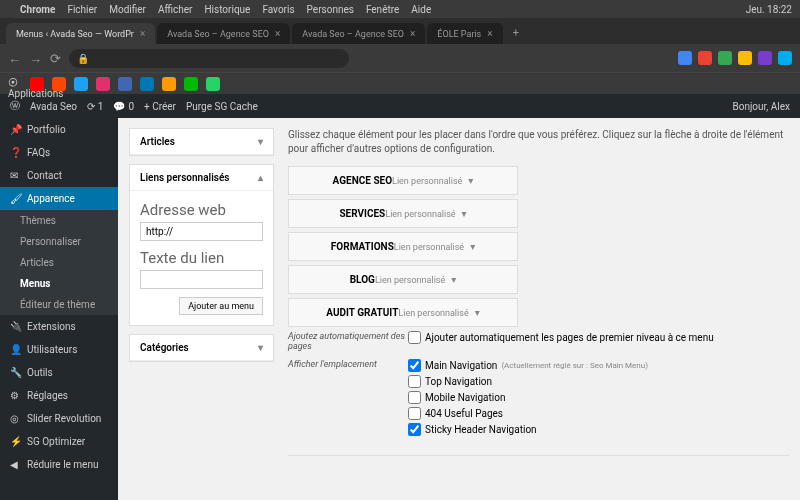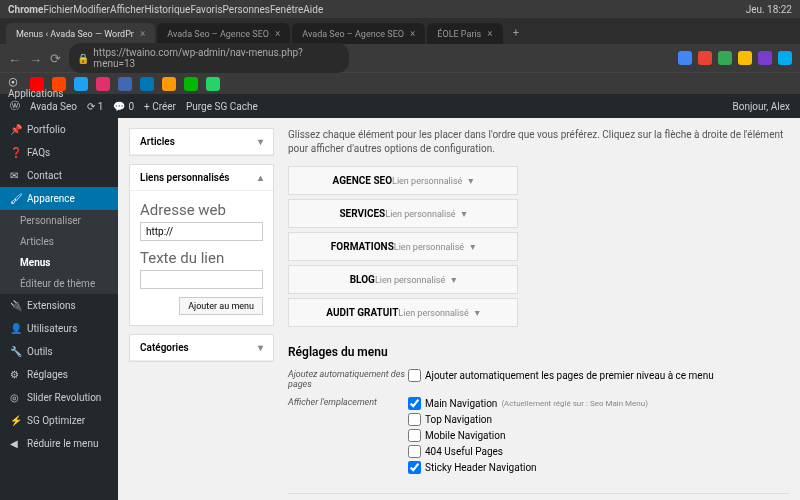--- a/index.html
+++ b/index.html
@@ -4,7 +4,7 @@
 <style>
 *{margin:0;padding:0;box-sizing:border-box;font-family:-apple-system,BlinkMacSystemFont,"Segoe UI",Roboto,sans-serif}
 body{background:#f1f1f1;width:800px;height:500px;overflow:hidden;font-size:11px}
-.menubar{background:#3a3a3a;color:#ccc;height:18px;display:flex;align-items:center;padding:0 8px;font-size:10px;}
+.menubar{background:#3a3a3a;color:#ccc;height:18px;display:flex;align-items:center;padding:0 8px;font-size:10px;gap:12px}
 .menubar .right{margin-left:auto;display:flex;gap:8px;align-items:center}
 .chrome-tabs{background:#2d2d2d;height:26px;display:flex;align-items:flex-end;padding:0 6px}
 .chrome-tab{background:#202020;color:#999;padding:5px 10px;font-size:9px;border-radius:6px 6px 0 0;margin-right:2px;display:flex;align-items:center;gap:6px;max-width:160px;overflow:hidden;white-space:nowrap}

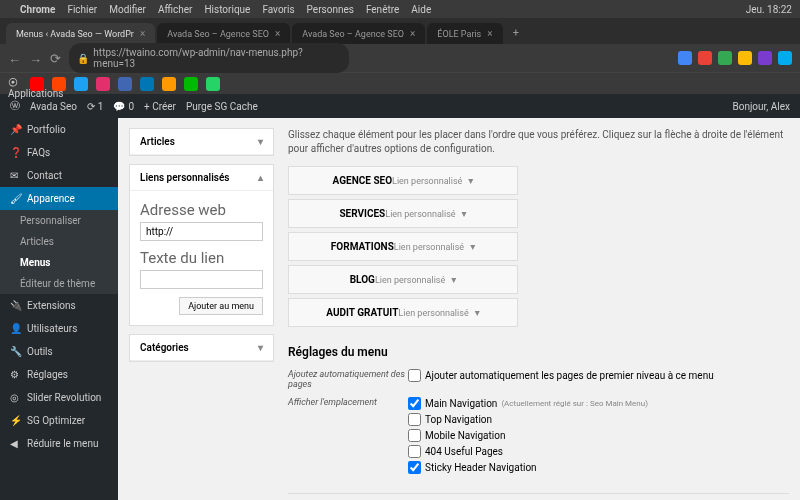--- a/index.html
+++ b/index.html
@@ -94,7 +94,6 @@
   <span class="nav-btn">⟳</span>
   <div class="url">
       <span>🔒</span>
-      <span>https://twaino.com/wp-admin/nav-menus.php?menu=13</span>
     </div>
   <div class="ext-icons">
     <span style="background:#4285f4"></span>

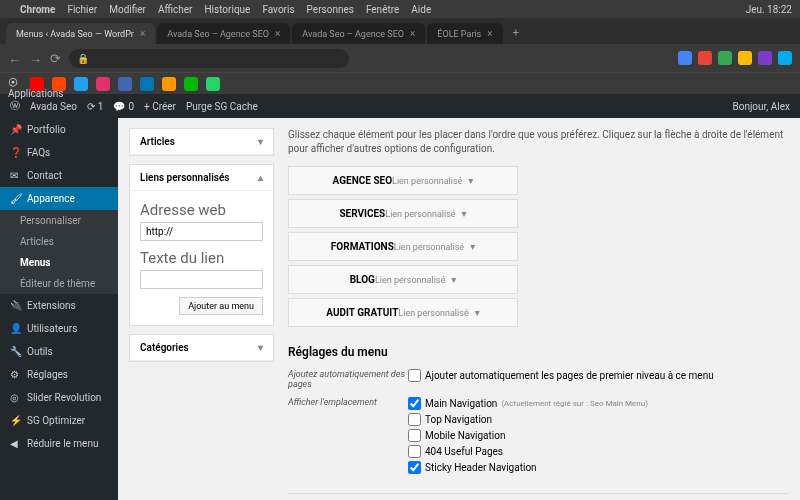--- a/index.html
+++ b/index.html
@@ -146,6 +146,7 @@
         <span class="ic">🖌</span>
         <span>Apparence</span>
       </div>
+    <div class="sub">Thèmes</div>
     <div class="sub">Personnaliser</div>
     <div class="sub">Articles</div>
     <div class="sub cur">Menus</div>

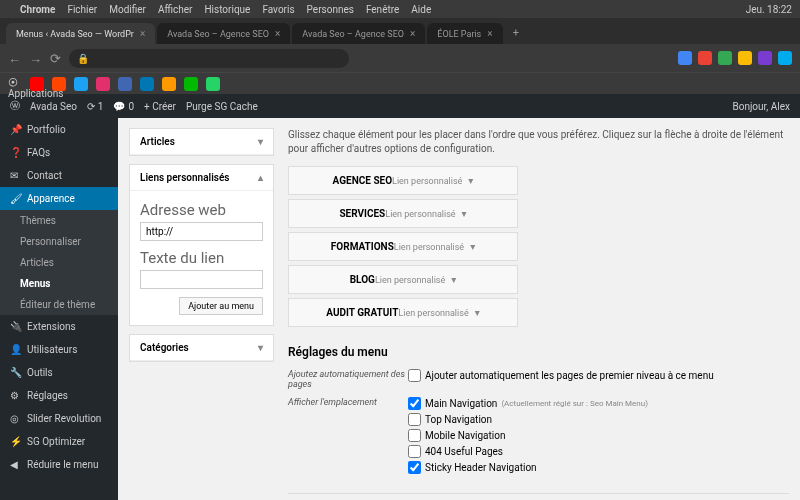--- a/index.html
+++ b/index.html
@@ -237,7 +237,6 @@
             </div>
           </div>
 
-        <h3 class="section-title">Réglages du menu</h3>
         <div class="settings-row">
           <div class="lbl">Ajoutez automatiquement des pages</div>
           <div class="opts">

